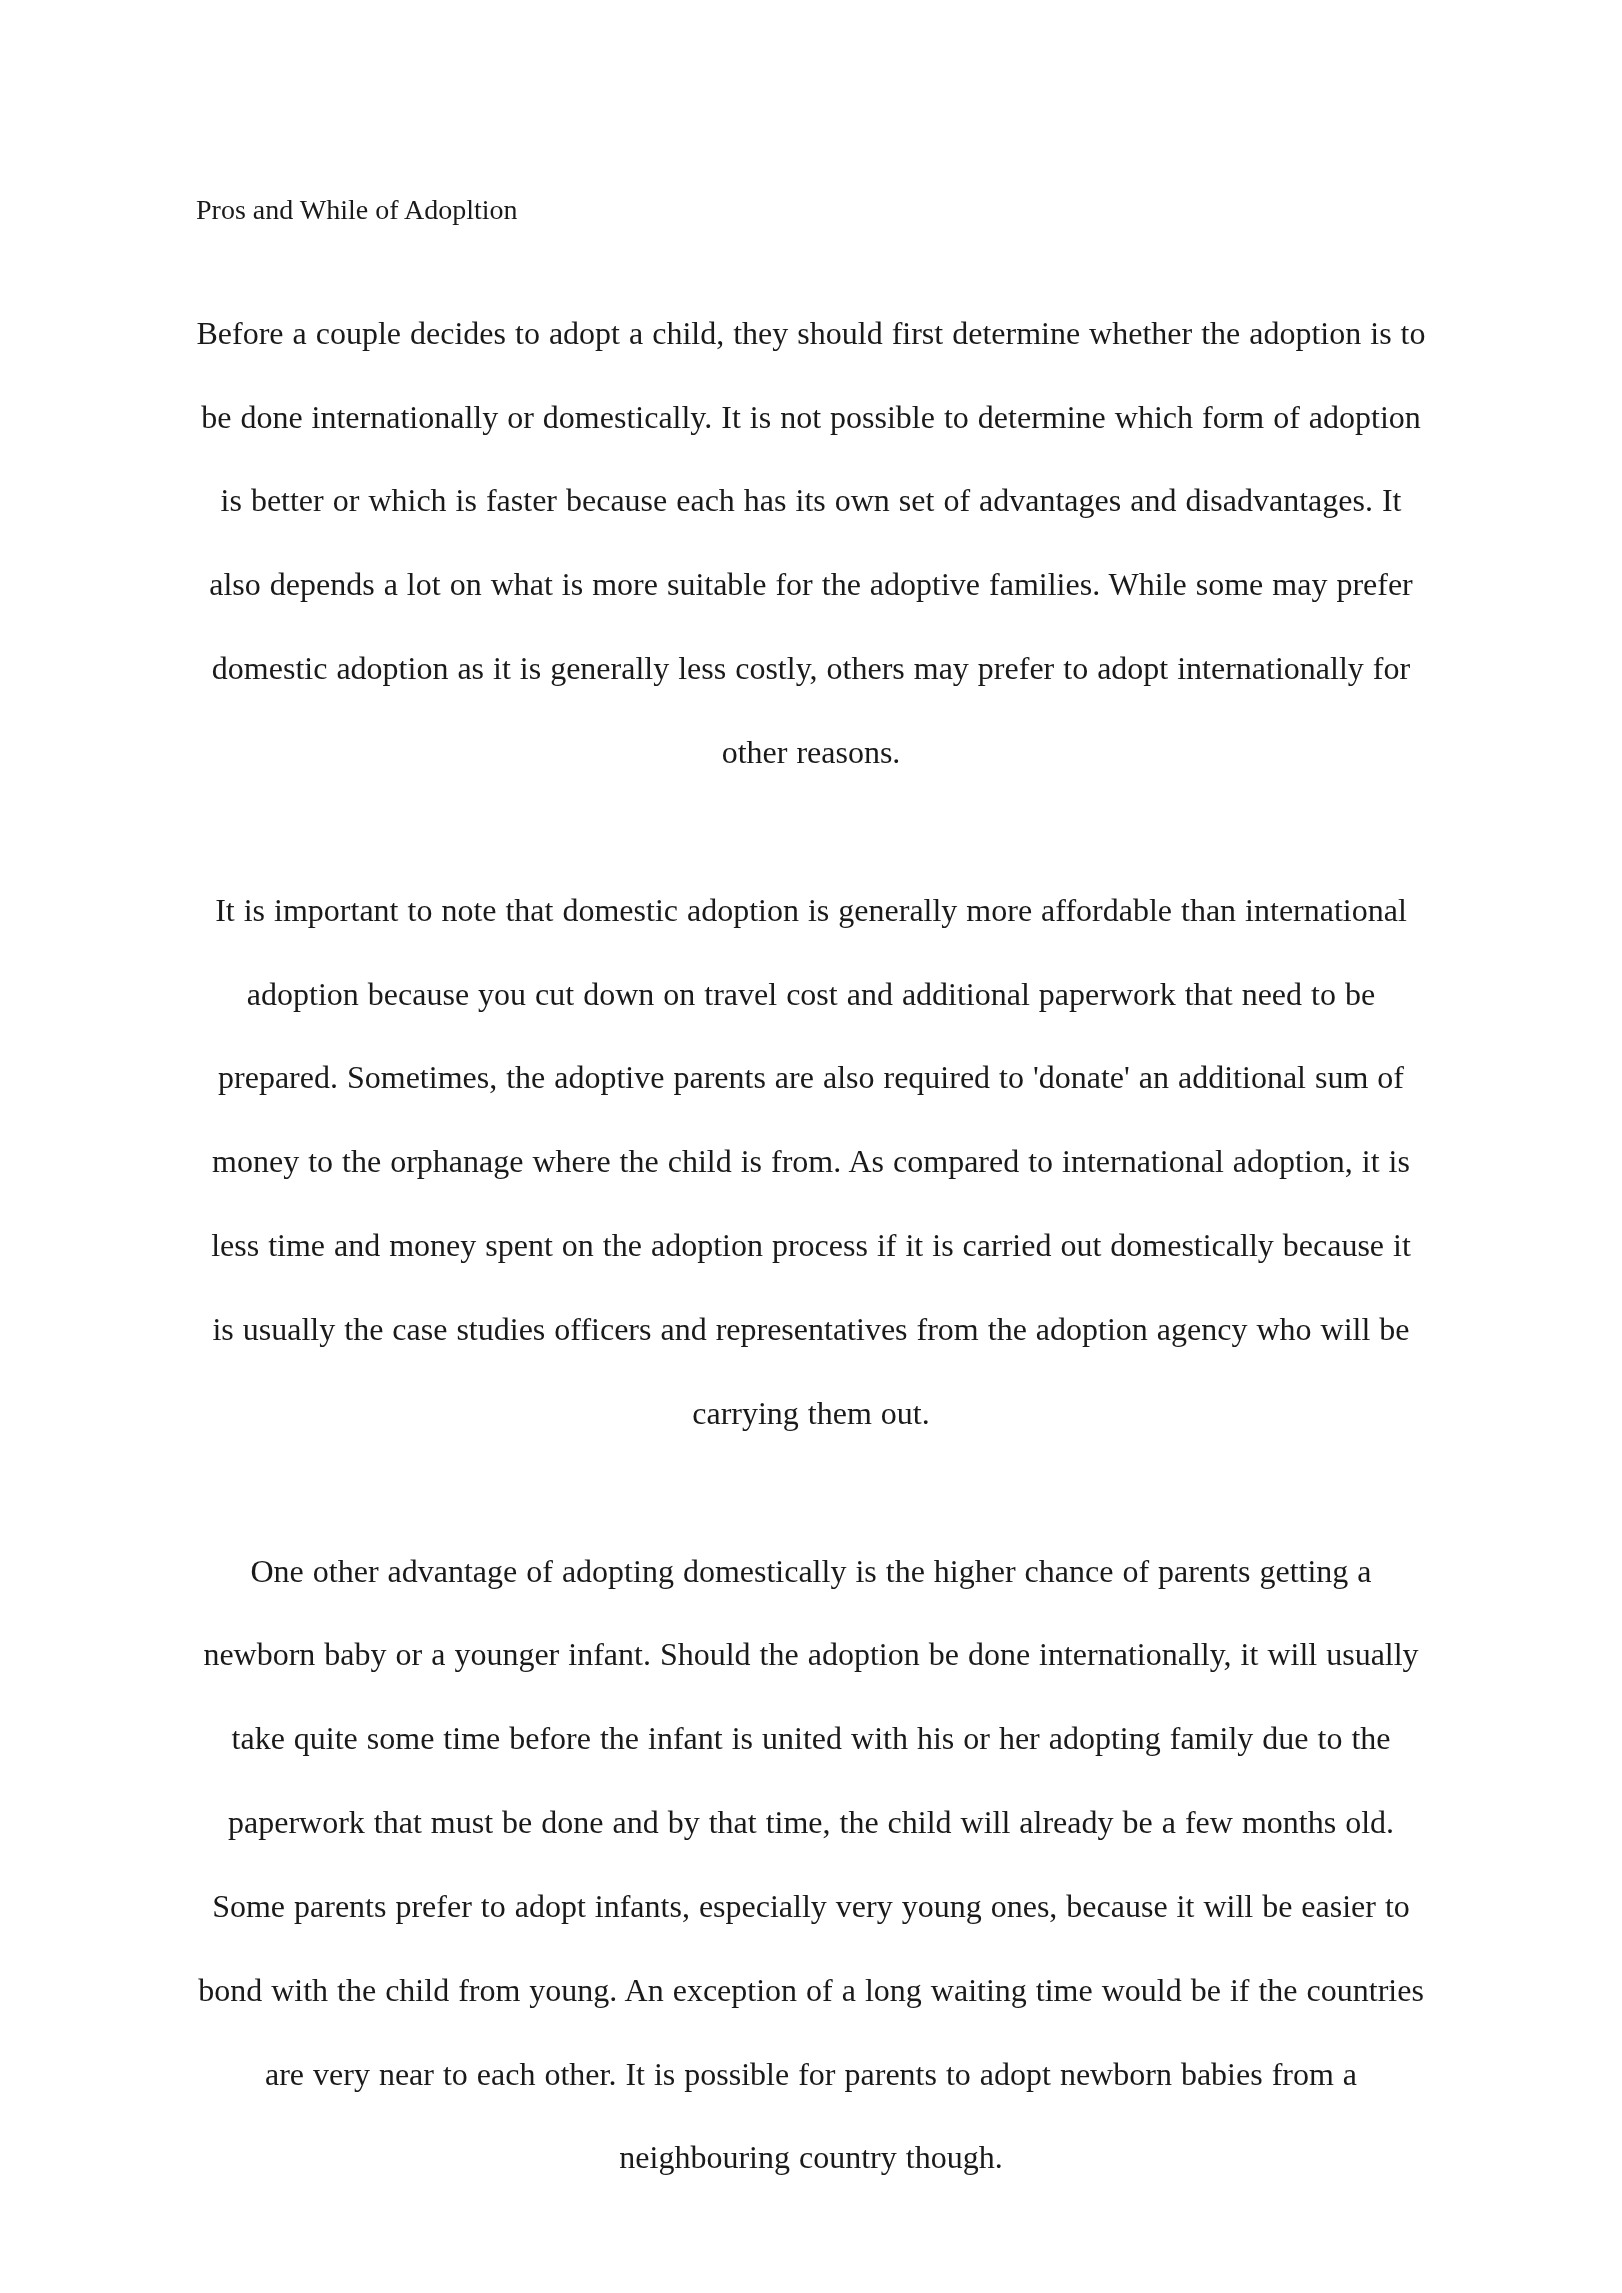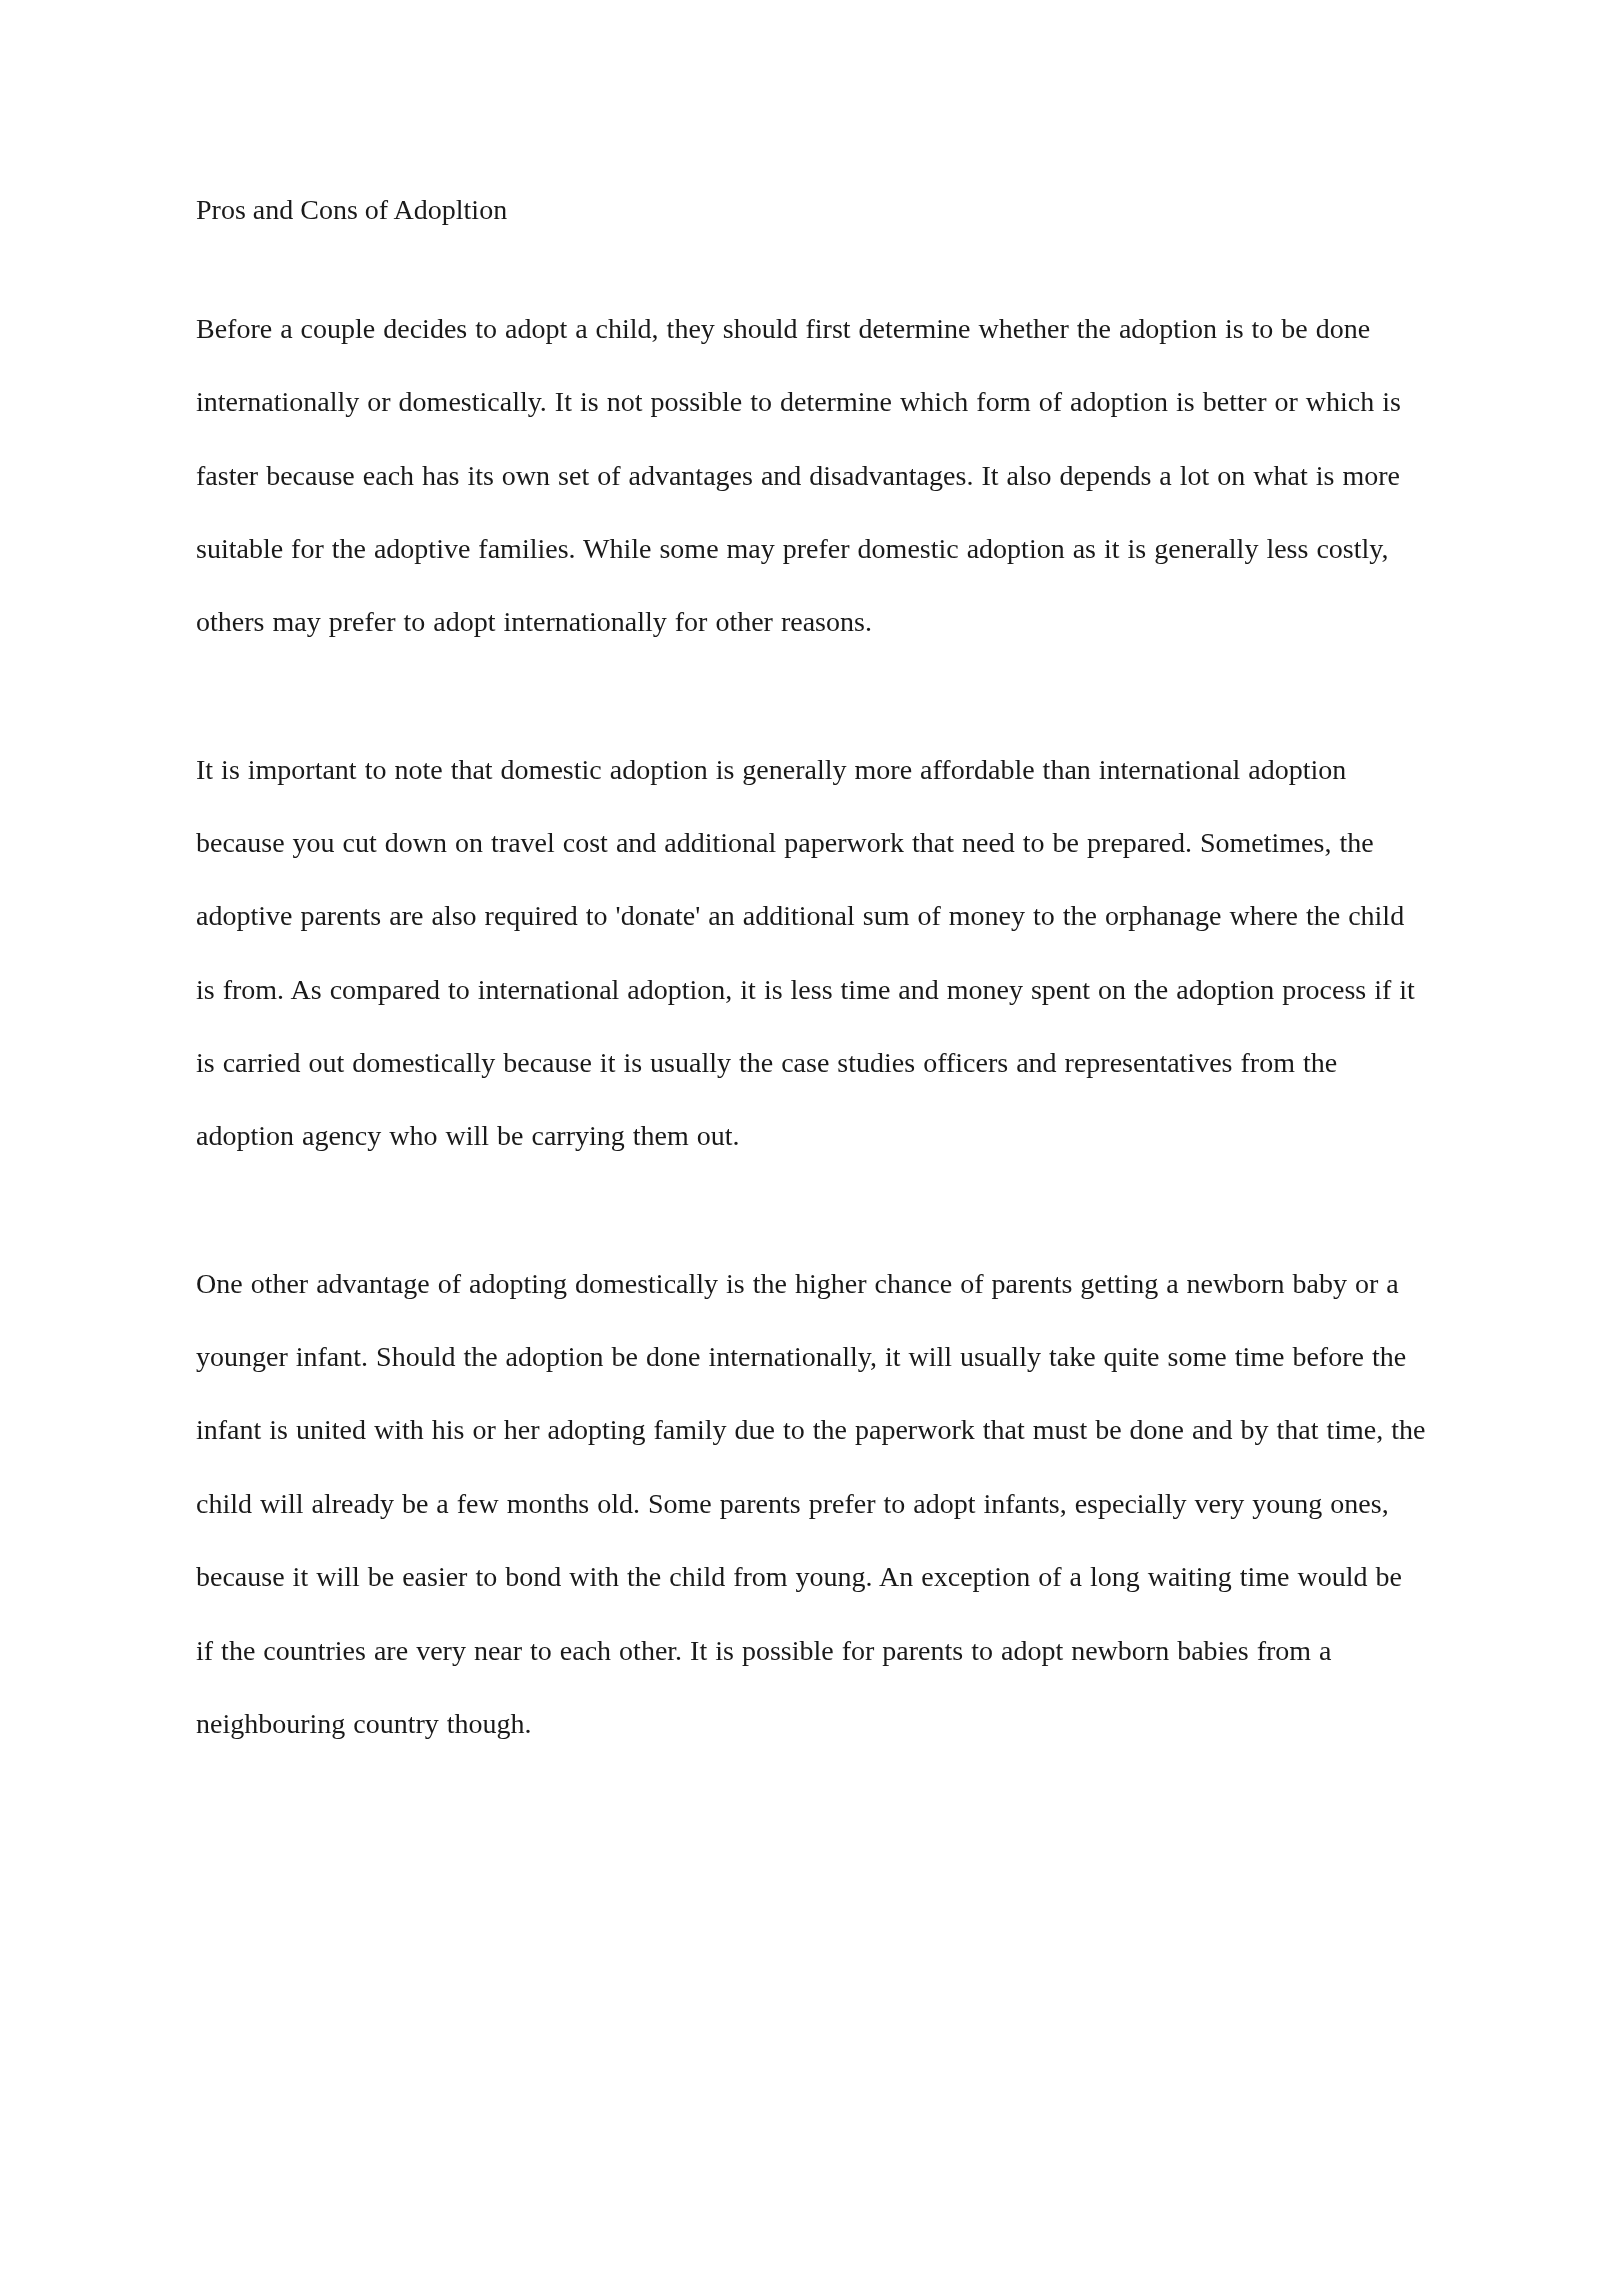--- a/index.html
+++ b/index.html
@@ -42,7 +42,7 @@
 
 <div class="page">
   <div class="content">
-    <div class="doc-title">Pros and Cons of Adopltion</div>
+    <div class="doc-title">Pros and While of Adopltion</div>
     <p class="doc-paragraph">Before a couple decides to adopt a child, they should first determine whether the adoption is to be done internationally or domestically. It is not possible to determine which form of adoption is better or which is faster because each has its own set of advantages and disadvantages. It also depends a lot on what is more suitable for the adoptive families. While some may prefer domestic adoption as it is generally less costly, others may prefer to adopt internationally for other reasons.</p>
     <p class="doc-paragraph">It is important to note that domestic adoption is generally more affordable than international adoption because you cut down on travel cost and additional paperwork that need to be prepared. Sometimes, the adoptive parents are also required to 'donate' an additional sum of money to the orphanage where the child is from. As compared to international adoption, it is less time and money spent on the adoption process if it is carried out domestically because it is usually the case studies officers and representatives from the adoption agency who will be carrying them out.</p>
     <p class="doc-paragraph">One other advantage of adopting domestically is the higher chance of parents getting a newborn baby or a younger infant. Should the adoption be done internationally, it will usually take quite some time before the infant is united with his or her adopting family due to the paperwork that must be done and by that time, the child will already be a few months old. Some parents prefer to adopt infants, especially very young ones, because it will be easier to bond with the child from young. An exception of a long waiting time would be if the countries are very near to each other. It is possible for parents to adopt newborn babies from a neighbouring country though.</p>

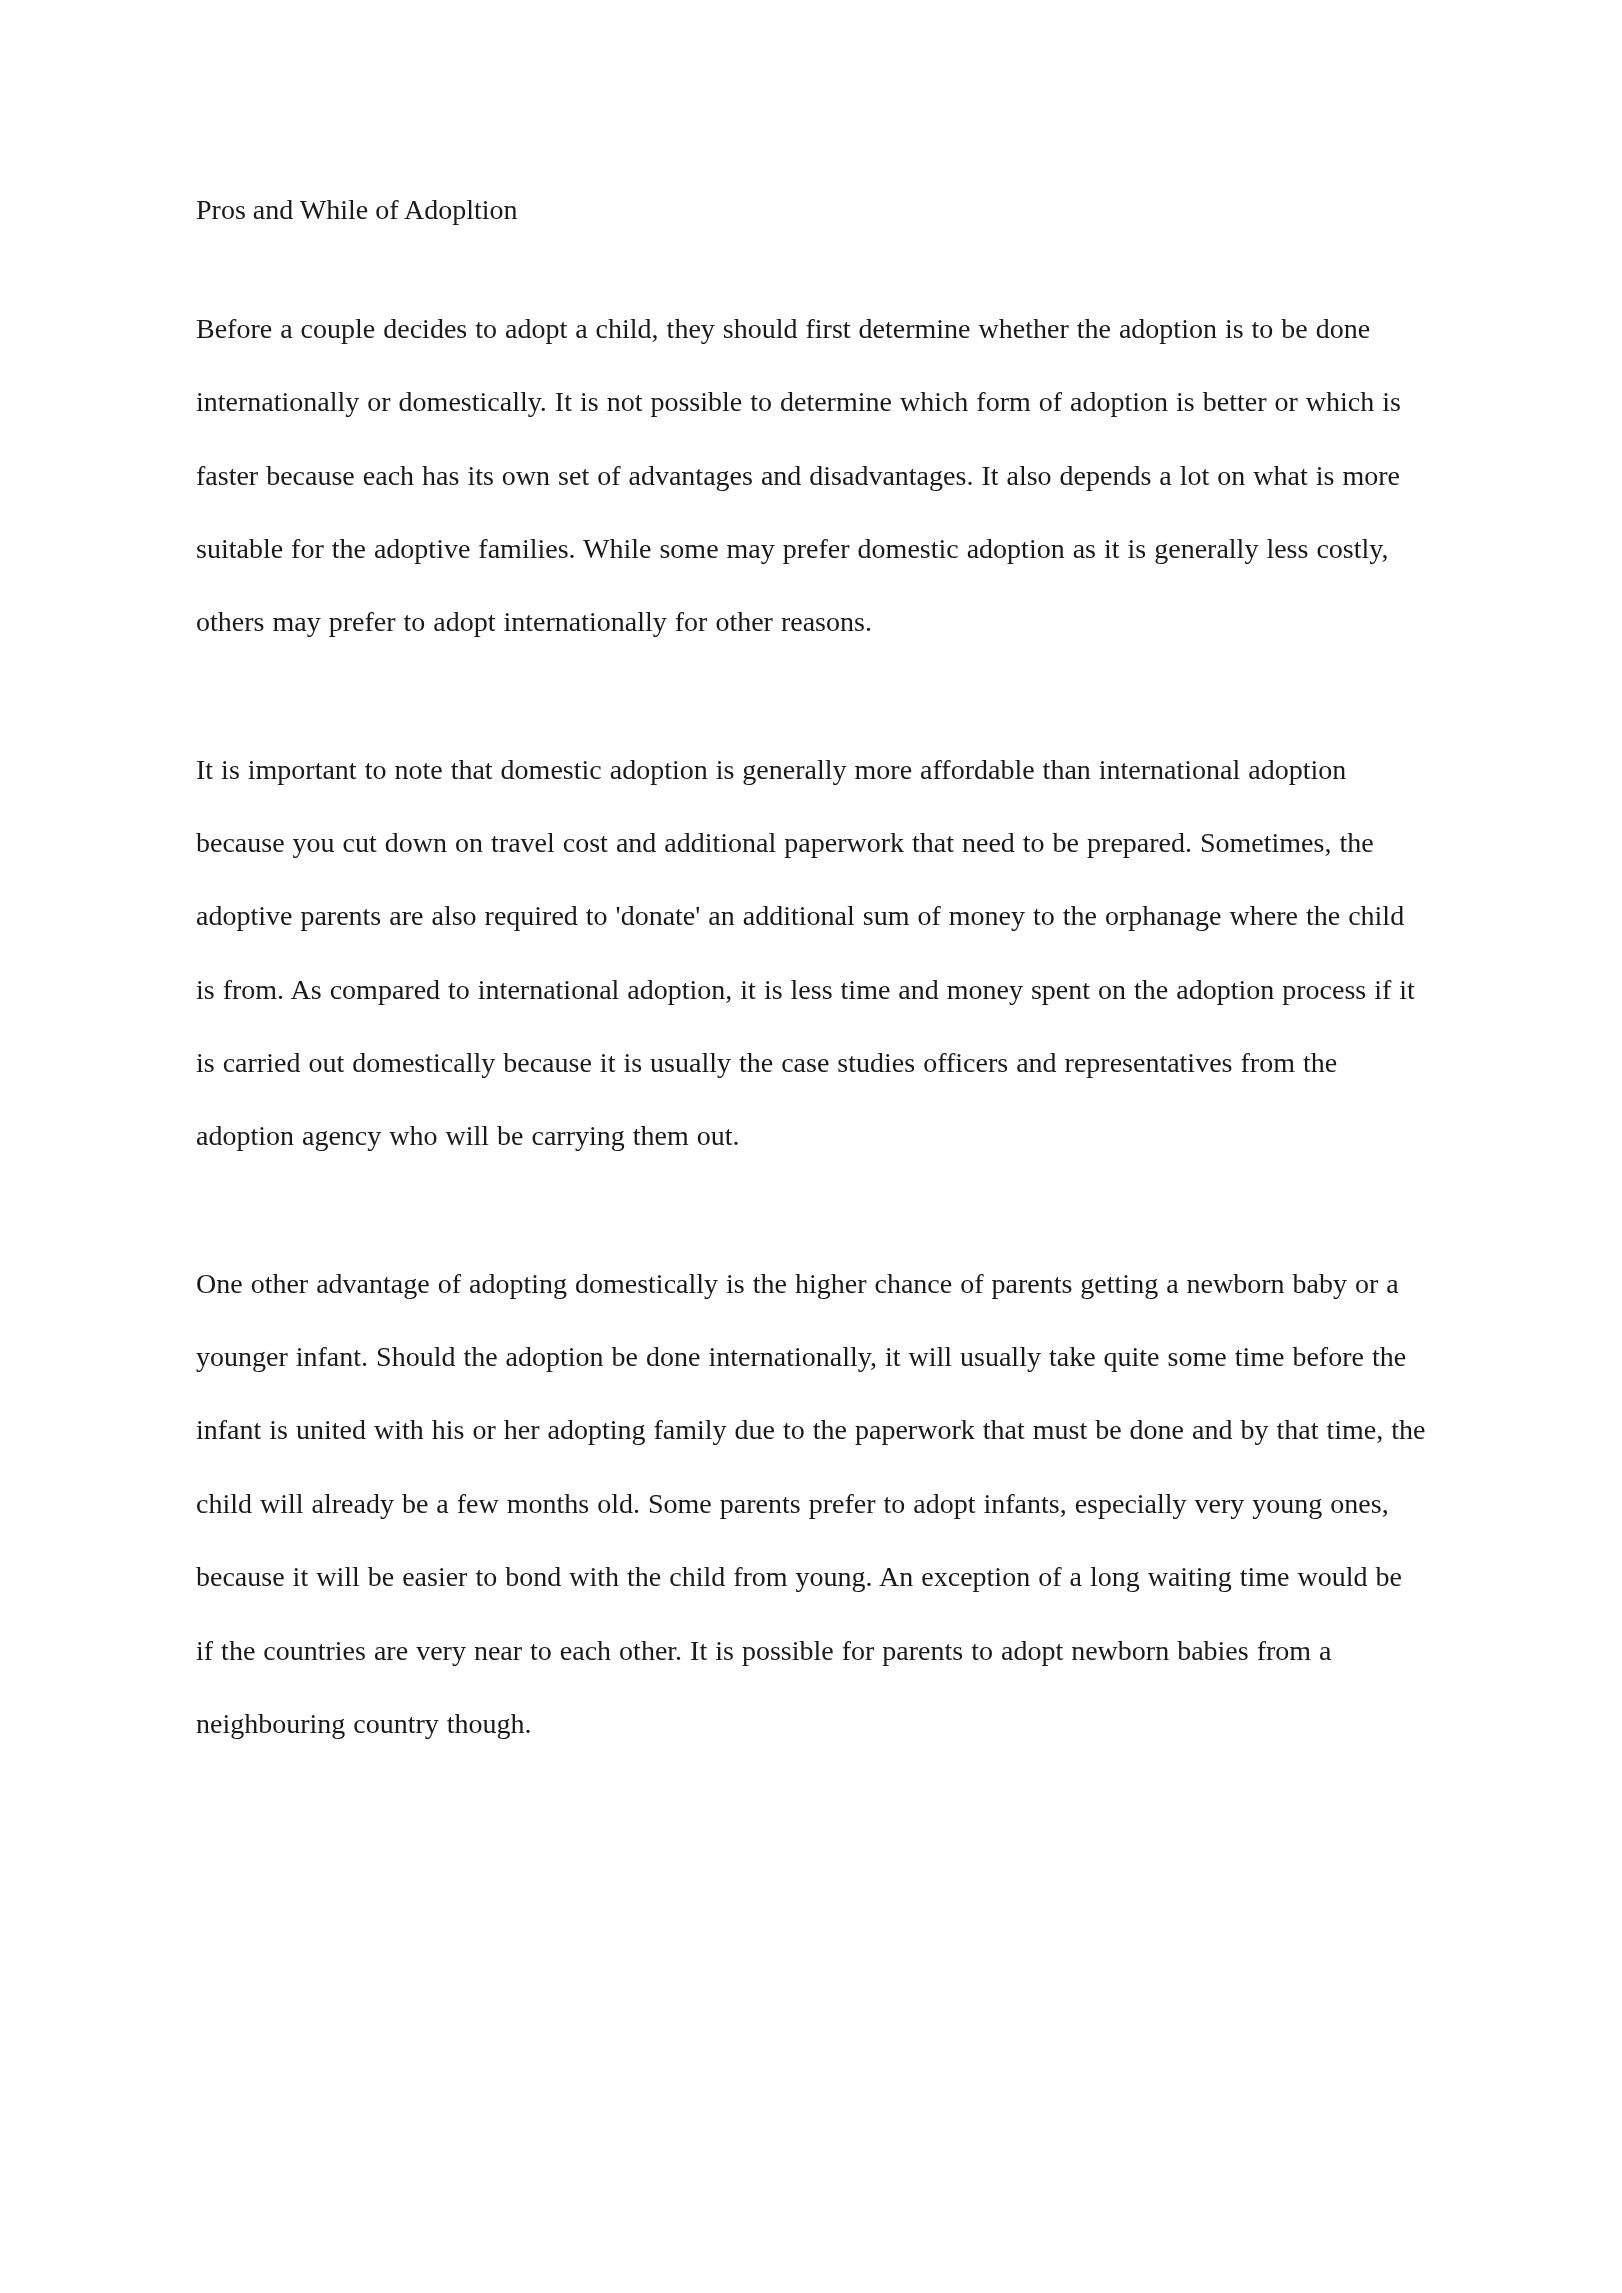--- a/index.html
+++ b/index.html
@@ -30,10 +30,10 @@
     margin: 0 0 45px 0;
   }
   .doc-paragraph {
-    font-size: 28px;
+    font-size: 32px;
     line-height: 2.62;
     margin: 0 0 74px 0;
-    text-align: left;
+    text-align: center;
     word-spacing: 1px;
   }
 </style>

